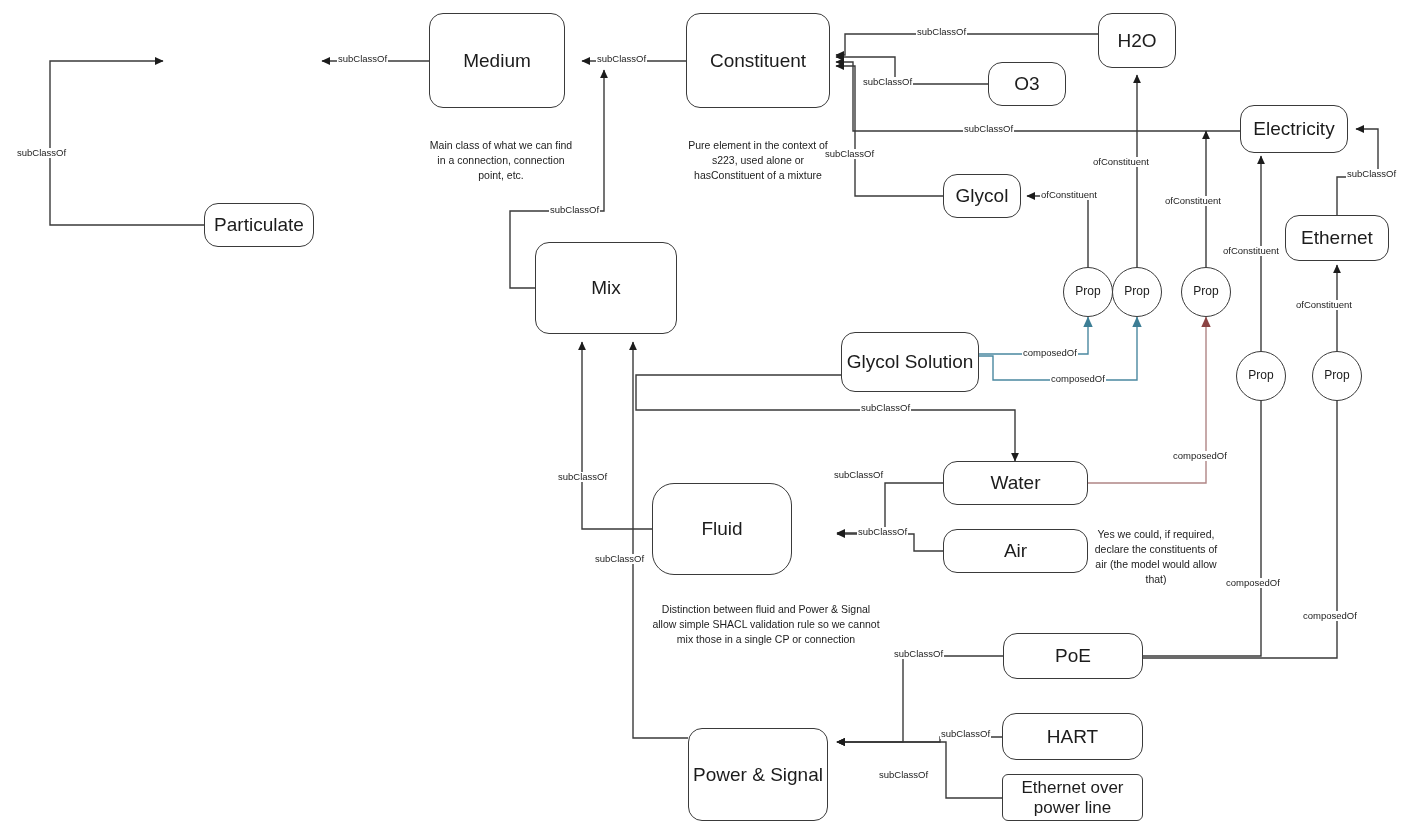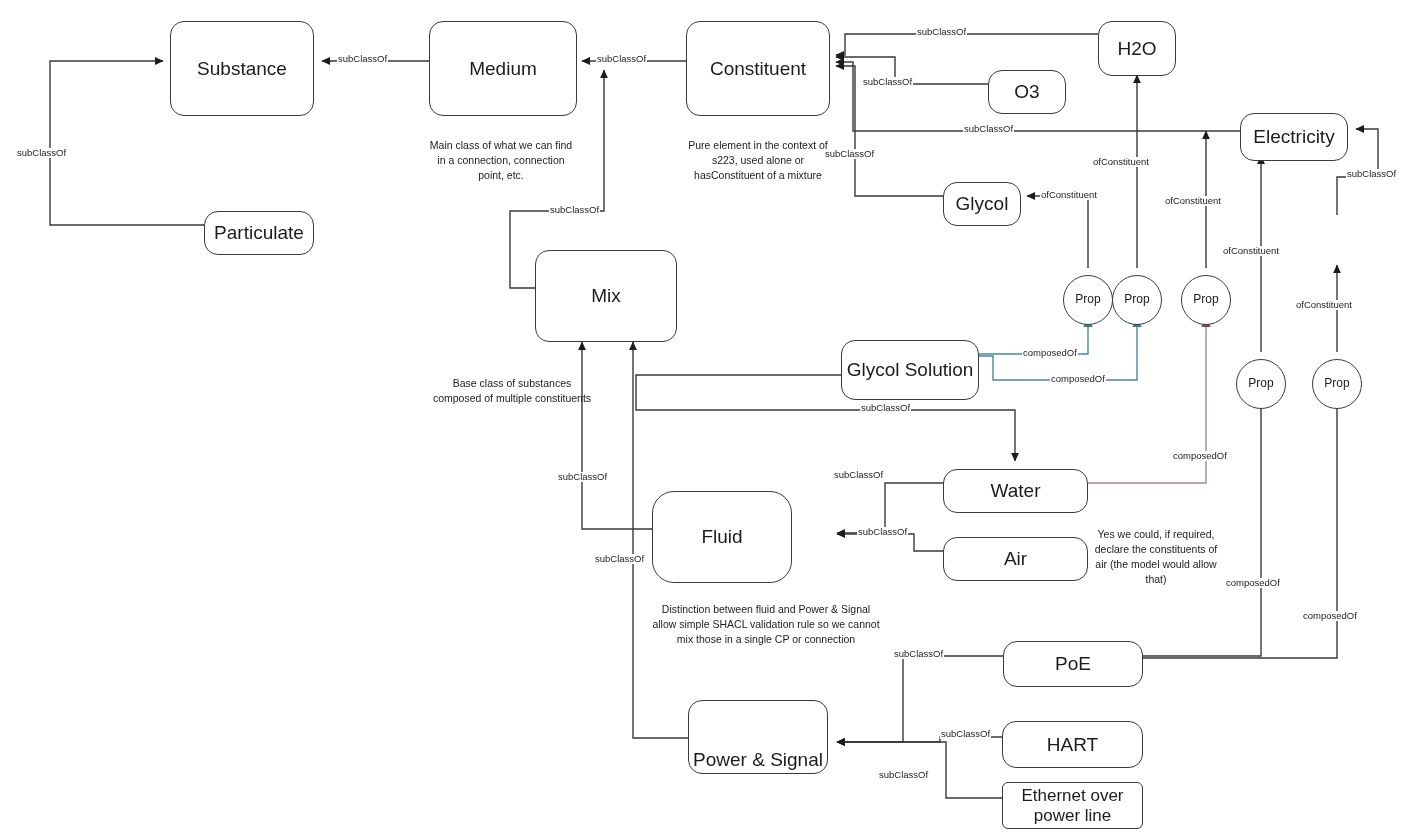--- a/index.html
+++ b/index.html
@@ -23,7 +23,6 @@
     line-height:1.15;
     padding:2px 4px;
     z-index:3;
-    margin-top:8px;
   }
   .node.small{font-size:17px;border-radius:6px;}
   .node.prop{

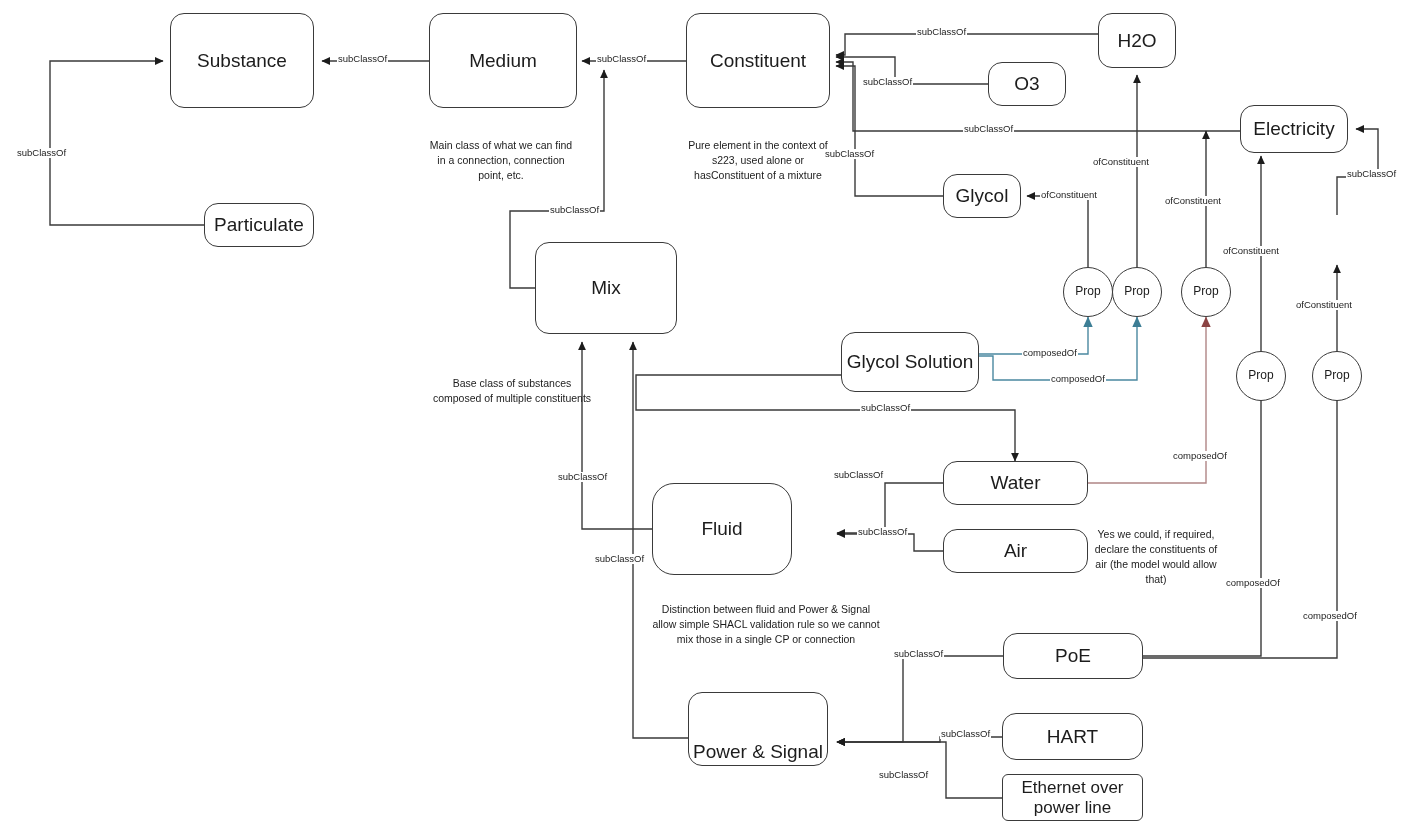--- a/index.html
+++ b/index.html
@@ -129,9 +129,6 @@
     </g>
   </svg>
 
-  <div class="node" style="left:170px;top:13px;width:144px;height:95px;">
-      <span>Substance</span>
-    </div>
   <div class="node" style="left:204px;top:203px;width:110px;height:44px;">
       <span>Particulate</span>
     </div>

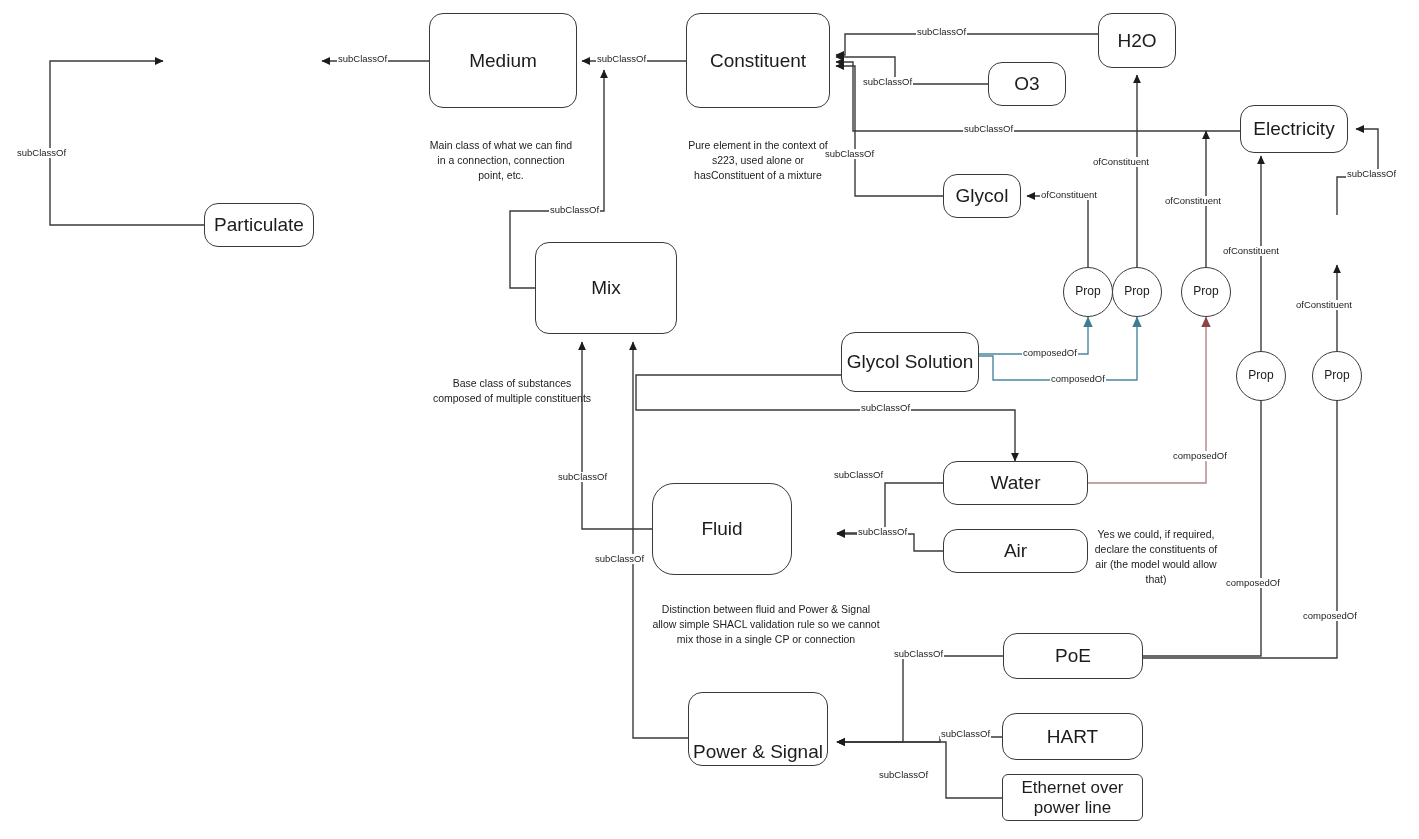--- a/index.html
+++ b/index.html
@@ -132,7 +132,7 @@
   <div class="node" style="left:204px;top:203px;width:110px;height:44px;">
       <span>Particulate</span>
     </div>
-  <div class="node" style="left:429px;top:13px;width:148px;height:95px;">
+  <div class="node" style="left:429px;top:13px;width:136px;height:95px;">
       <span>Medium</span>
     </div>
   <div class="node" style="left:686px;top:13px;width:144px;height:95px;">

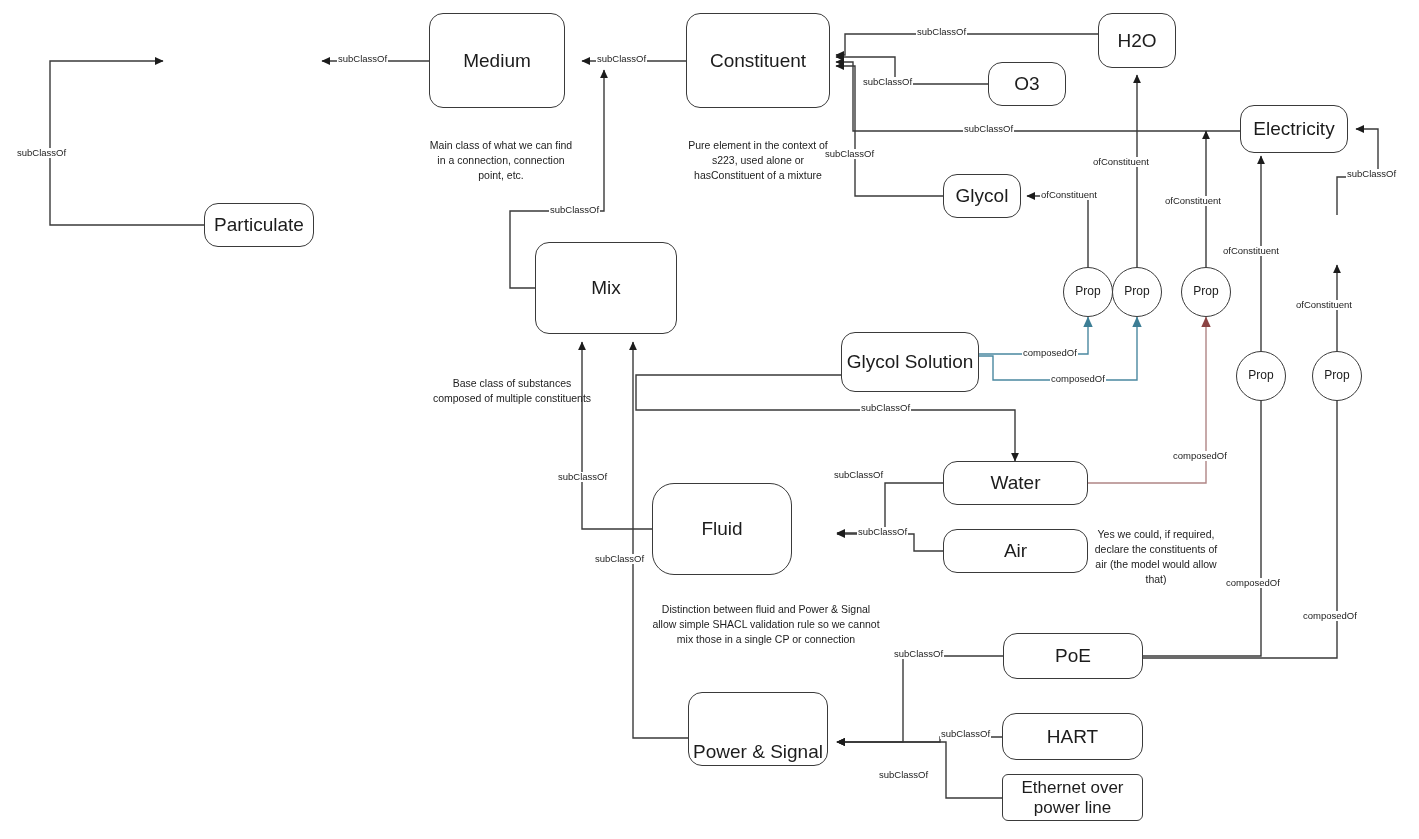--- a/index.html
+++ b/index.html
@@ -149,6 +149,9 @@
     </div>
   <div class="node" style="left:1240px;top:105px;width:108px;height:48px;">
       <span>Electricity</span>
+    </div>
+  <div class="node" style="left:1285px;top:215px;width:104px;height:46px;">
+      <span>Ethernet</span>
     </div>
   <div class="node" style="left:535px;top:242px;width:142px;height:92px;">
       <span>Mix</span>

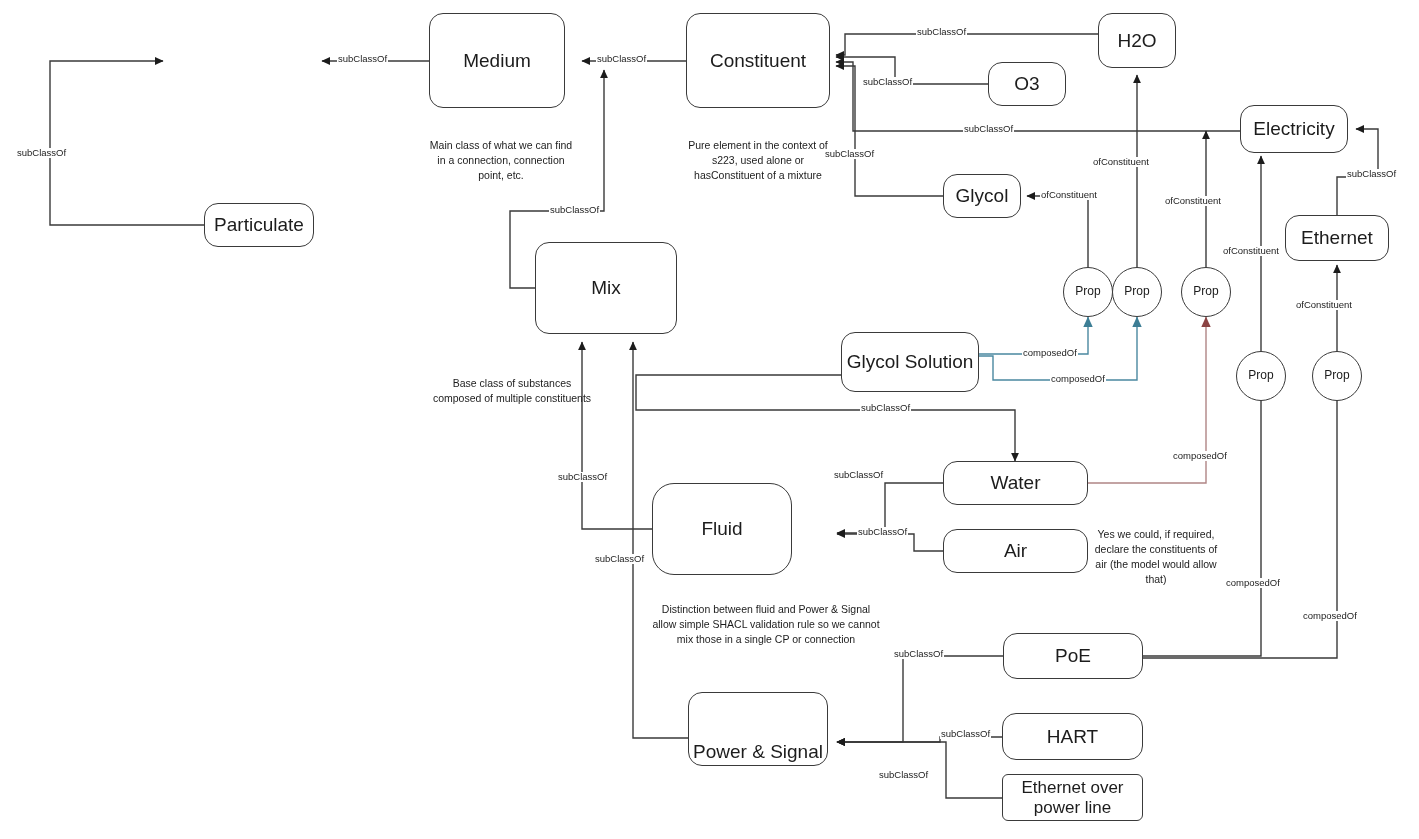--- a/index.html
+++ b/index.html
@@ -229,7 +229,6 @@
 
   <div class="note" style="left:429px;top:120px;width:144px;">Main class of what we can find in a connection, connection point, etc.</div>
   <div class="note" style="left:686px;top:120px;width:144px;">Pure element in the context of s223, used alone or hasConstituent of a mixture</div>
-  <div class="note" style="left:432px;top:358px;width:160px;">Base class of substances composed of multiple constituents</div>
   <div class="note" style="left:1092px;top:509px;width:128px;">Yes we could, if required, declare the constituents of air (the model would allow that)</div>
   <div class="note" style="left:652px;top:584px;width:228px;">Distinction between fluid and Power &amp; Signal allow simple SHACL validation rule so we cannot mix those in a single CP or connection</div>
 

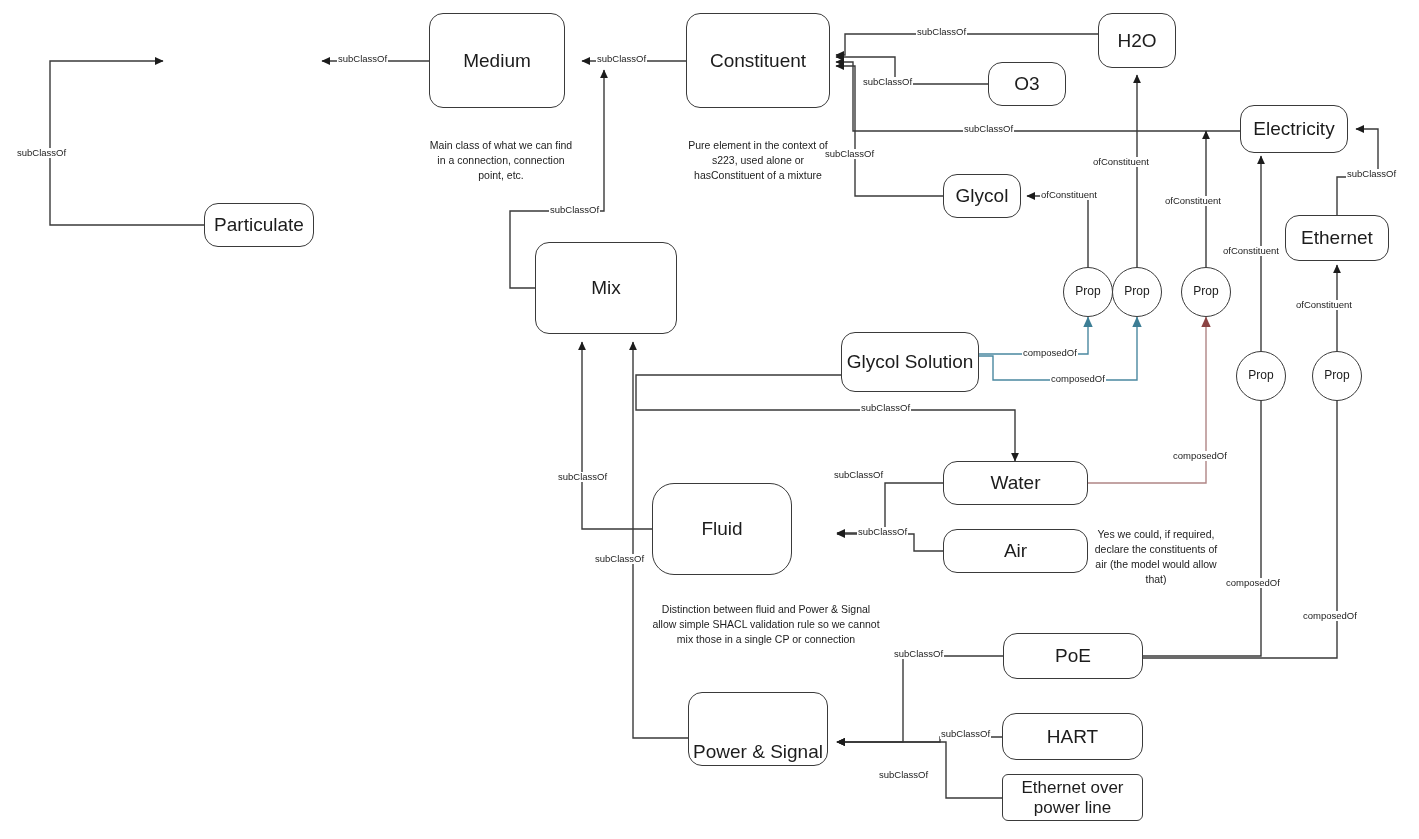--- a/index.html
+++ b/index.html
@@ -168,7 +168,7 @@
   <div class="node" style="left:652px;top:483px;width:140px;height:92px;border-radius:22px;">
       <span>Fluid</span>
     </div>
-  <div class="node" style="left:688px;top:692px;width:140px;height:74px;align-items:flex-end;">
+  <div class="node" style="left:688px;top:728px;width:140px;height:93px;">
       <span>Power &amp; Signal</span>
     </div>
   <div class="node" style="left:1003px;top:633px;width:140px;height:46px;">

